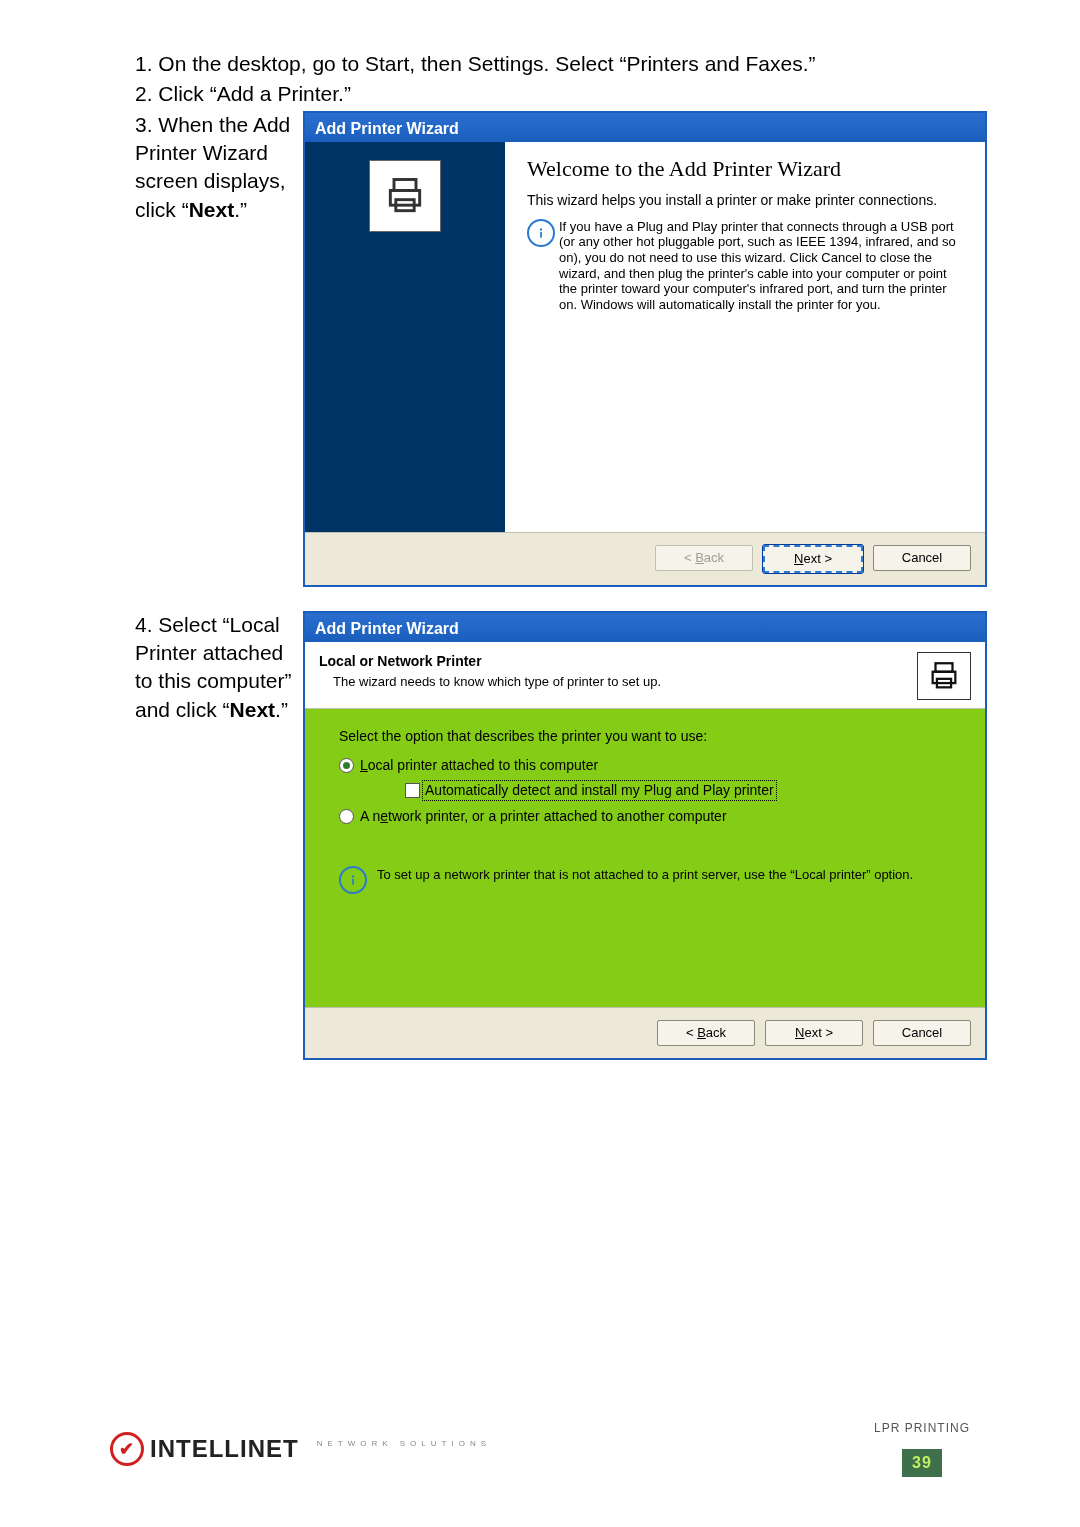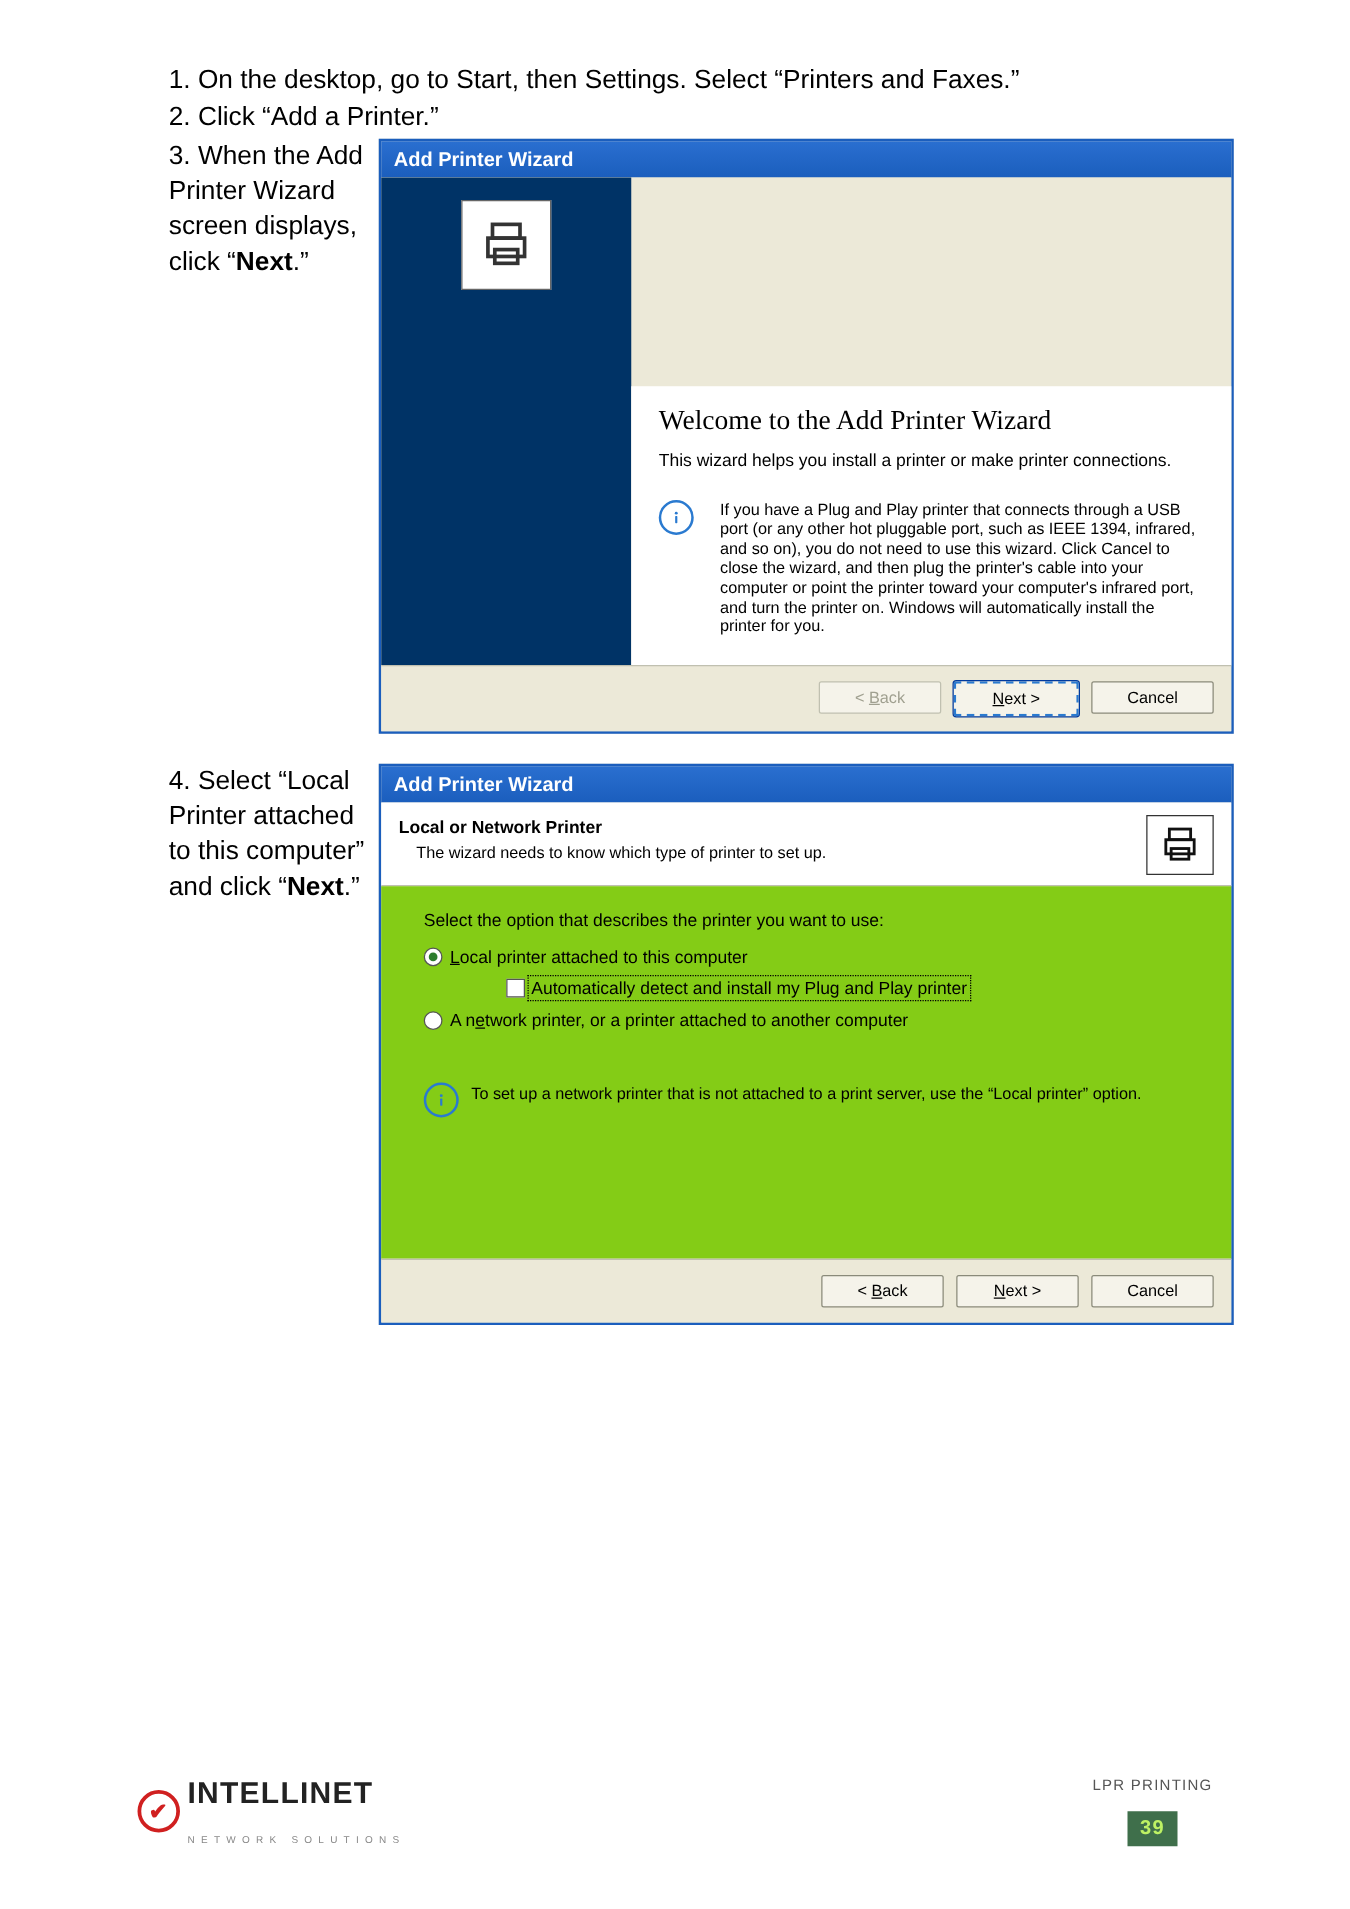--- a/index.html
+++ b/index.html
@@ -13,7 +13,7 @@
   
   .wizard{border:2px solid #1b5ebd;background:#ece9d8;width:680px;display:flex;flex-direction:column;}
   .wizard .titlebar{background:linear-gradient(#2a6fd0,#1b5ebd);color:#fff;font-weight:bold;font-size:16px;padding:5px 10px 6px;height:18px;}
-  .wizard .body{display:flex;background:#ece9d8;align-items:flex-end;}
+  .wizard .body{display:flex;background:#ece9d8;}
   .wizard1 .body{background:#ece9d8;}
   .sidepanel{flex:0 0 200px;background:#003366;display:flex;justify-content:center;padding-top:18px;height:372px;}
   .printer-icon-box{width:70px;height:70px;background:#fff;border:1px solid #666;display:flex;align-items:center;justify-content:center;}

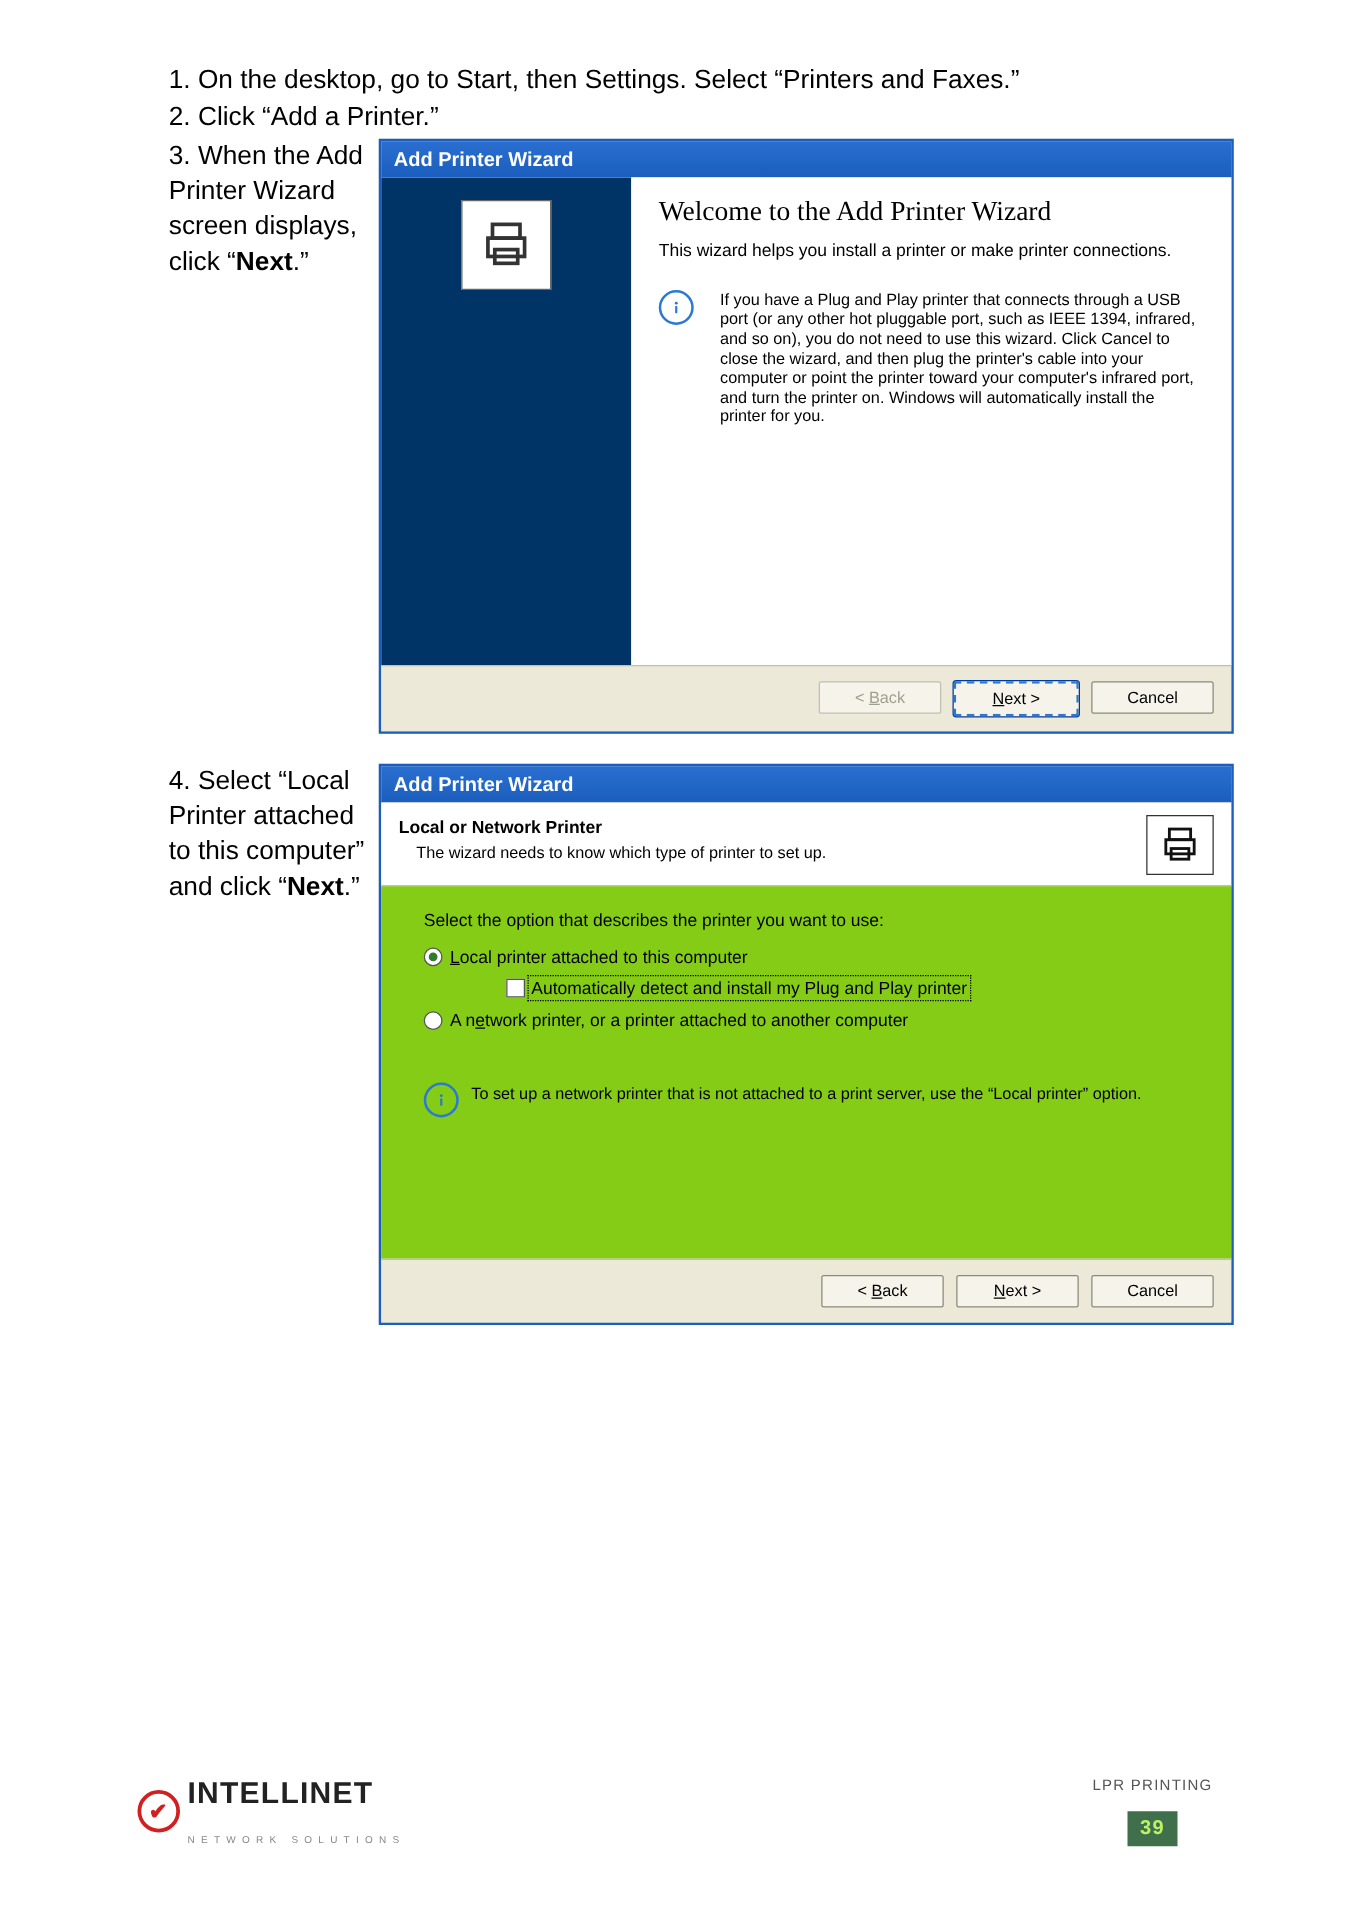--- a/index.html
+++ b/index.html
@@ -20,7 +20,7 @@
   .wizpane{flex:1;background:#fff;padding:14px 22px 0;font-size:14px;line-height:1.2;}
   .wizpane h2{font-family:"Times New Roman",serif;font-weight:normal;font-size:22px;margin:0 0 10px;}
   .wizpane p{margin:8px 0;}
-  .infobox{display:flex;align-items:flex-start;gap:21px;margin:23px 0;}
+  .infobox{display:flex;align-items:flex-start;gap:4px;margin:10px 0;}
   .info-icon{flex:0 0 24px;width:24px;height:24px;border-radius:50%;border:2px solid #2a7ad0;display:flex;align-items:center;justify-content:center;color:#2a7ad0;}
   .info-icon svg{width:14px;height:14px;}
   .footer{display:flex;justify-content:flex-end;gap:10px;padding:12px 14px;border-top:1px solid #c0c0b0;background:#ece9d8;}

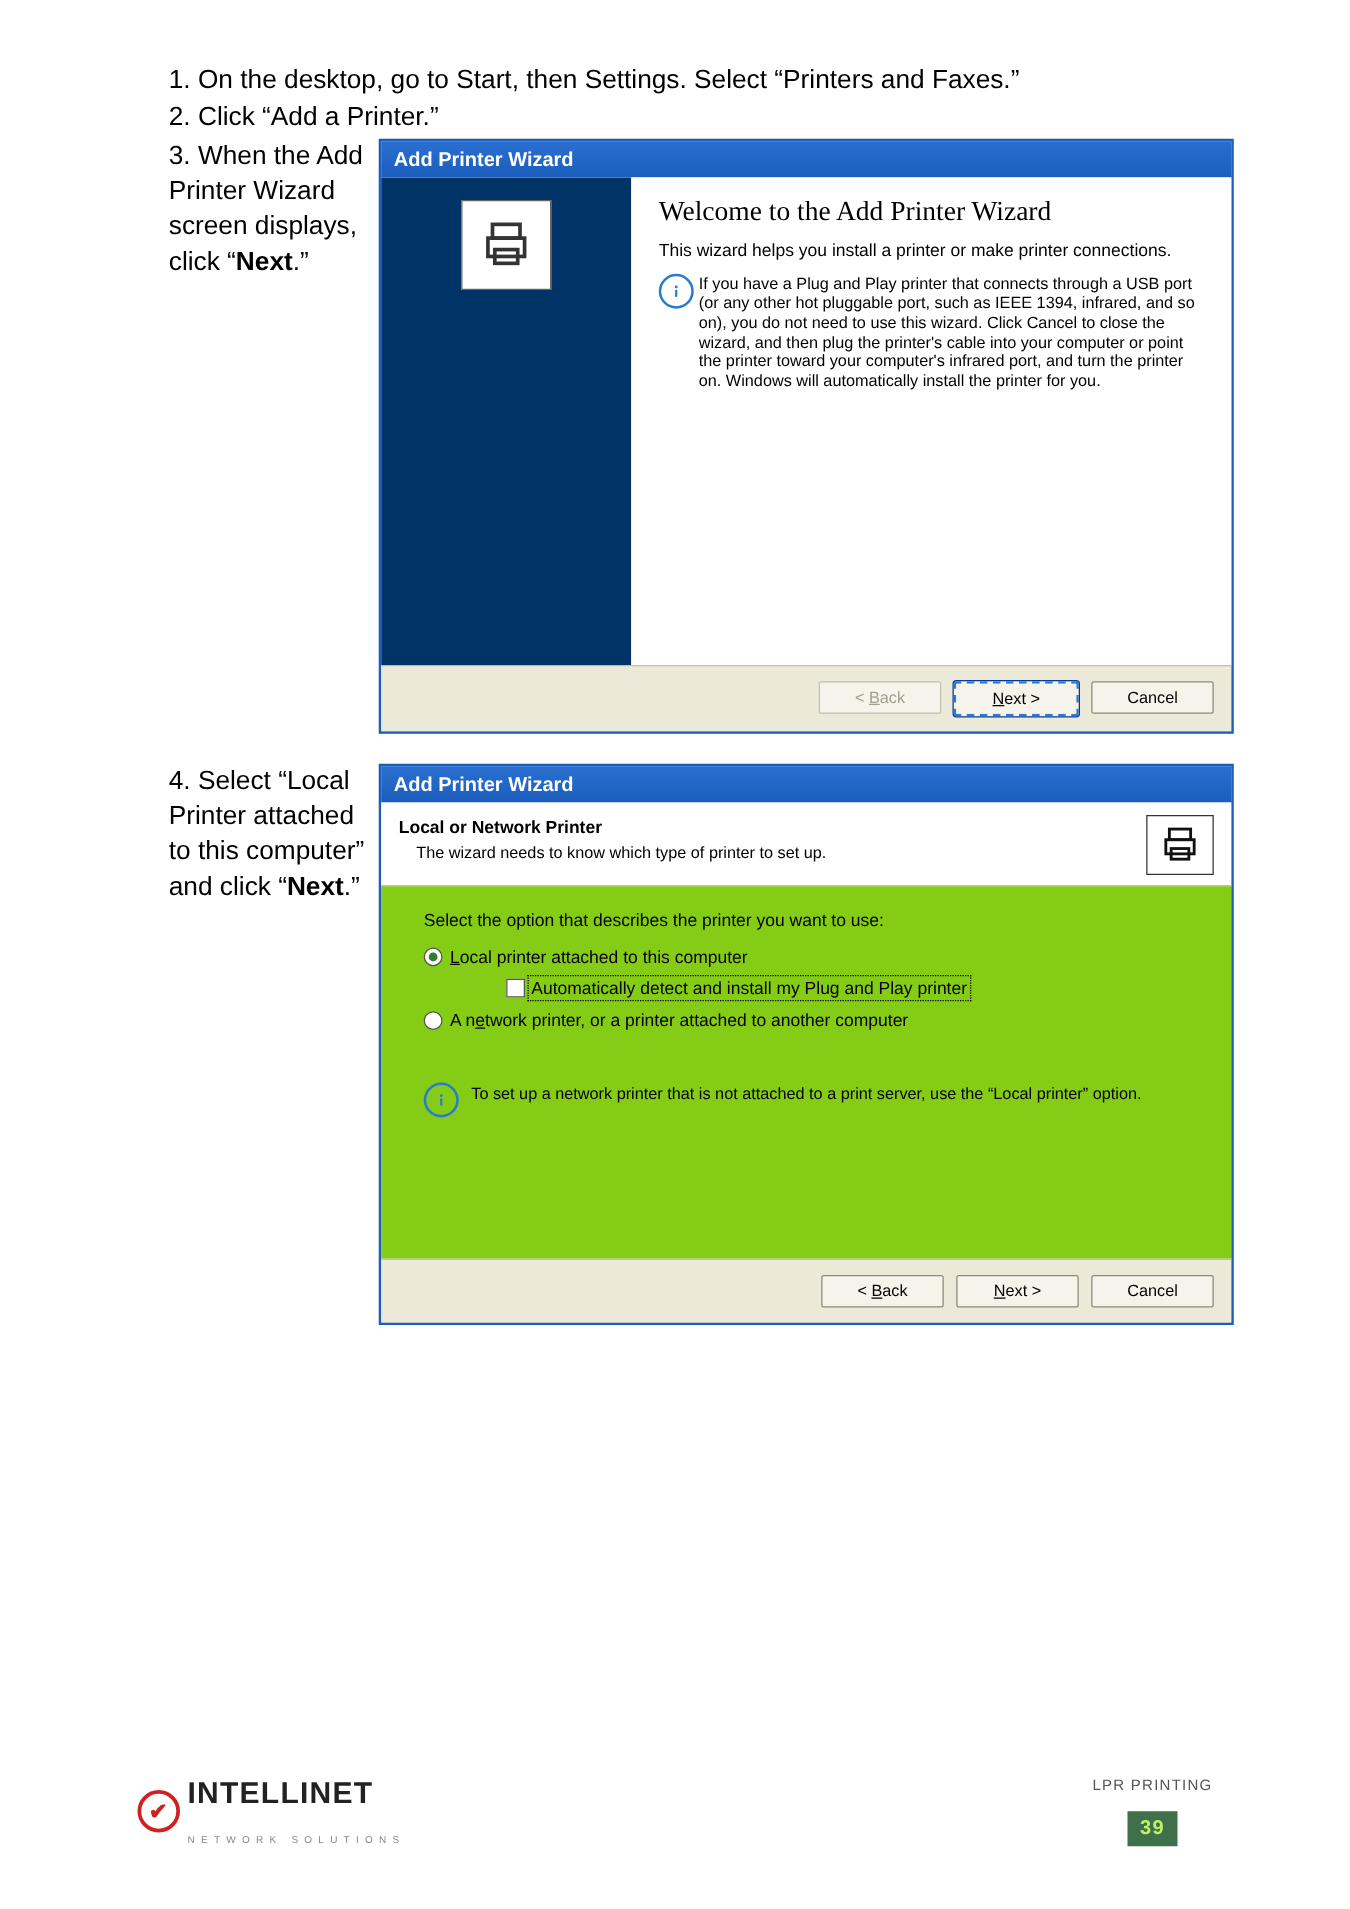--- a/index.html
+++ b/index.html
@@ -46,7 +46,7 @@
   .pagefooter{position:absolute;left:110px;right:110px;bottom:50px;display:flex;align-items:center;justify-content:space-between;}
   .brand{display:flex;align-items:center;gap:6px;font-family:"Arial Black",Arial,sans-serif;letter-spacing:1px;}
   .brand .check{width:28px;height:28px;border-radius:50%;border:3px solid #d02020;display:inline-flex;align-items:center;justify-content:center;color:#d02020;font-weight:bold;font-size:18px;}
-  .brand-text{display:flex;flex-direction:column;line-height:1;gap:18px;}
+  .brand-text{display:flex;flex-direction:row;line-height:1;gap:18px;}
   .brand-main{font-size:24px;font-weight:900;color:#222;}
   .brand-sub{font-size:8px;letter-spacing:5px;color:#888;margin-top:3px;}
   .footer-right{display:flex;align-items:center;gap:14px;font-size:12px;letter-spacing:1px;color:#555;flex-direction:column;}

